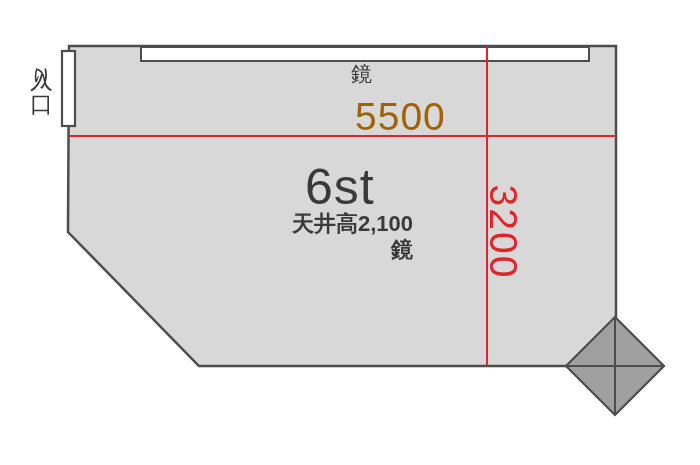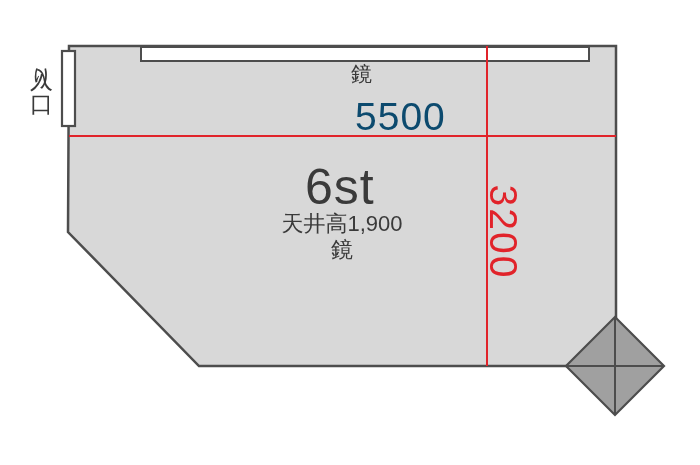--- a/index.html
+++ b/index.html
@@ -33,7 +33,7 @@
     left:355px;top:97px;
     font-size:39px;
     letter-spacing:1px;
-    color:#0c4a6e;
+    color:#a16207;
   }
   #room-name{
     left:305px;top:162px;

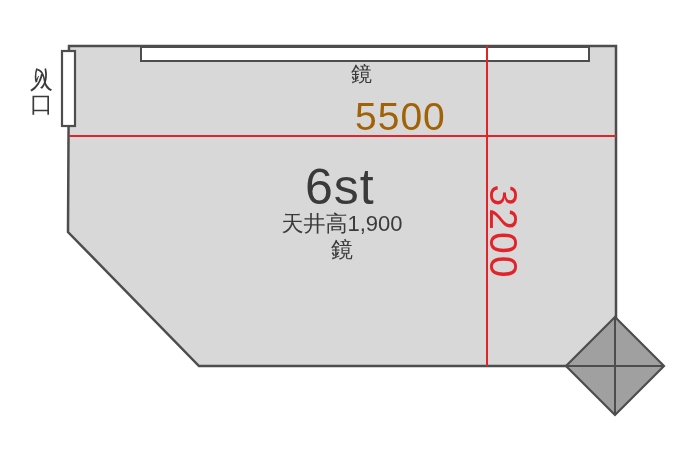--- a/index.html
+++ b/index.html
@@ -49,8 +49,9 @@
   }
   .spec-row{
     display:flex;
-    justify-content:center;
+    justify-content:flex-end;
     line-height:26px;
+    font-weight:bold;
   }
   #height-dim-label{
     left:443px;top:210px;

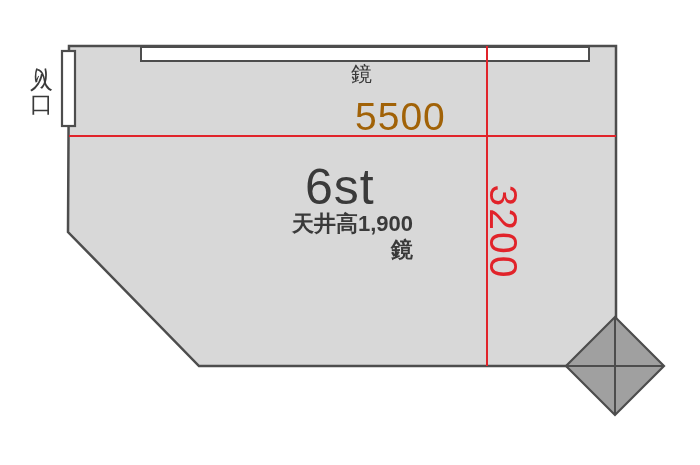--- a/index.html
+++ b/index.html
@@ -98,7 +98,7 @@
   <div id="specs">
     <div class="spec-row">
       <span>天井高</span>
-      <span>1,900</span>
+      <span>2,100</span>
     </div>
     <div class="spec-row">
       <span>鏡</span>

